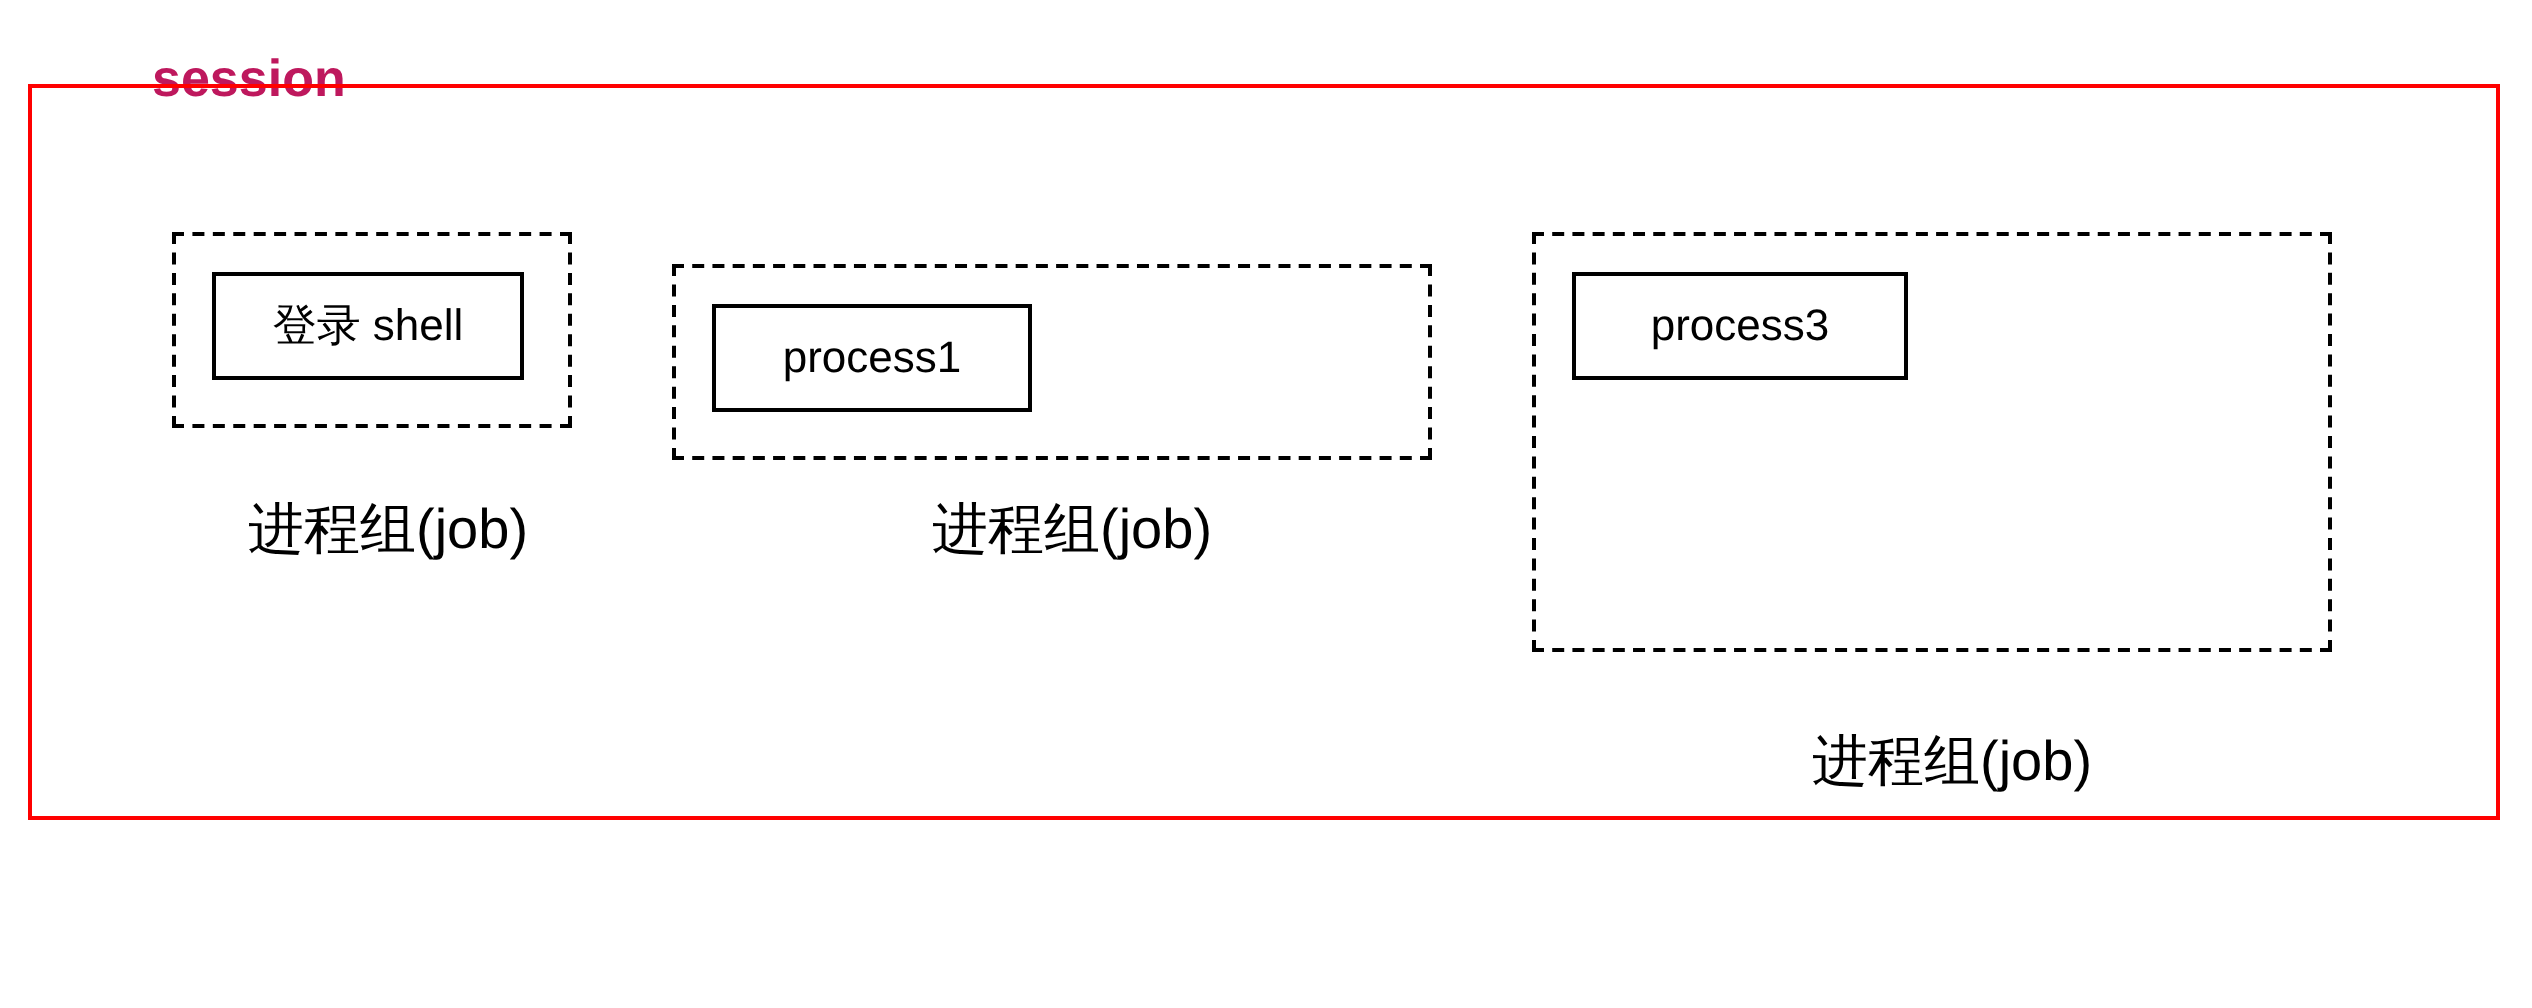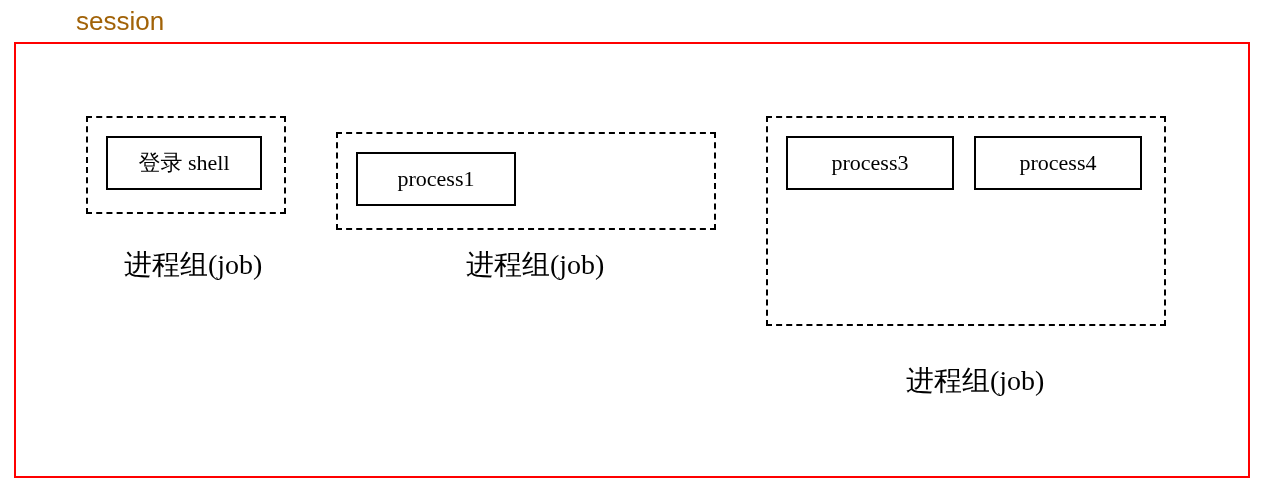--- a/index.html
+++ b/index.html
@@ -14,10 +14,10 @@
   .session-label {
     position: absolute;
     left: 76px;
-    top: 6px;
-    color: #a16207;
+    top: 24px;
+    color: #be185d;
     font-size: 26px;
-    font-weight: normal;
+    font-weight: bold;
   }
   .session-box {
     position: absolute;

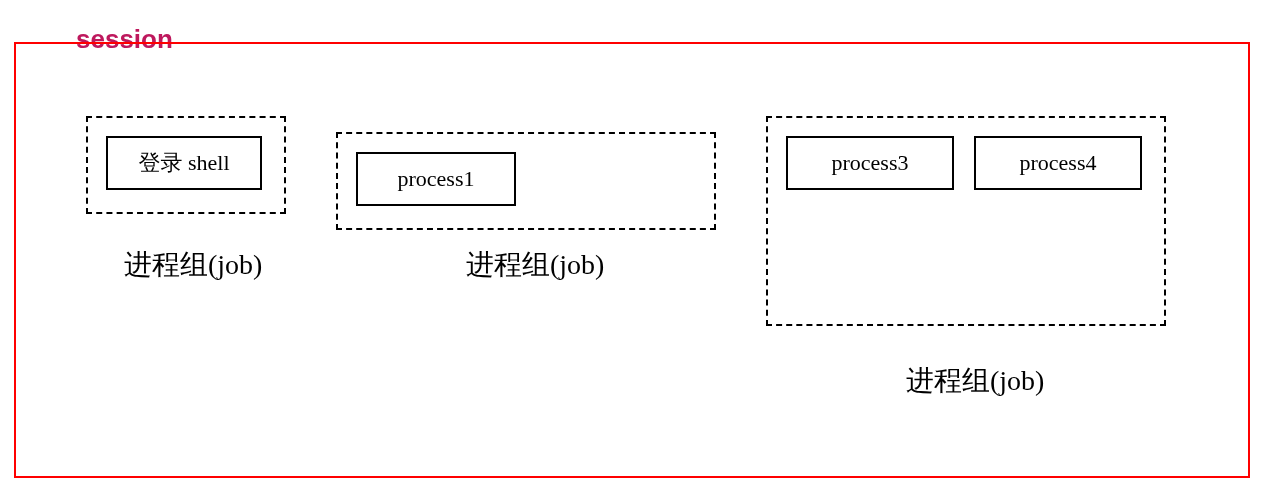--- a/index.html
+++ b/index.html
@@ -24,9 +24,8 @@
     left: 14px;
     top: 42px;
     width: 1236px;
-    height: 436px;
+    height: 368px;
     border: 2px solid #ff0000;
-    font-family: Liberation Serif, serif;
   }
   .group-box {
     position: absolute;

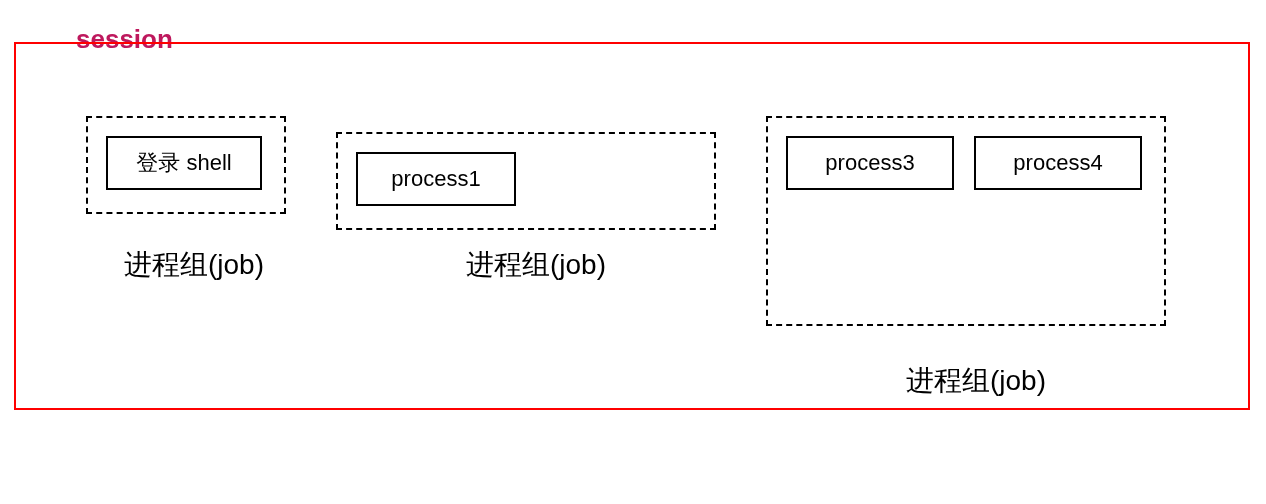--- a/index.html
+++ b/index.html
@@ -115,7 +115,6 @@
     <div class="group3-inner">
       <div class="group3-row">
         <div class="process-box">process3</div>
-        <div class="process-box">process4</div>
       </div>
       <div class="group3-row">
       </div>

